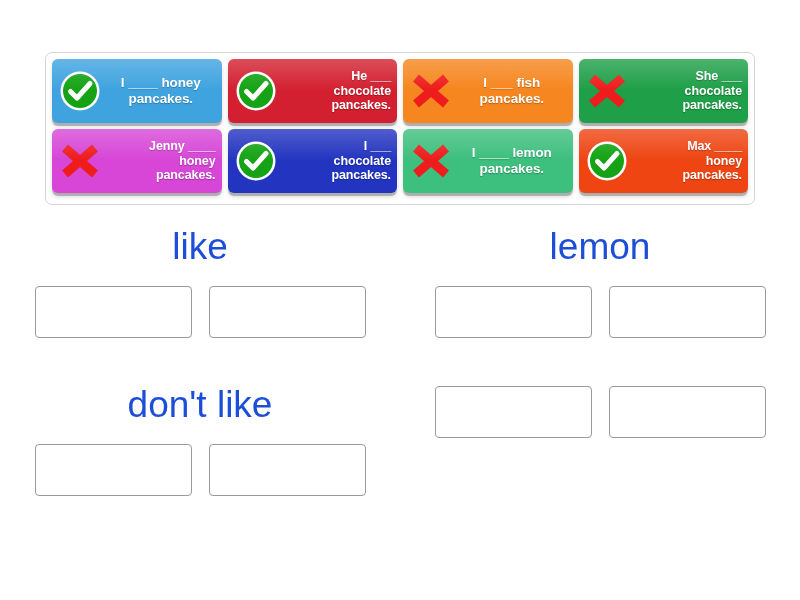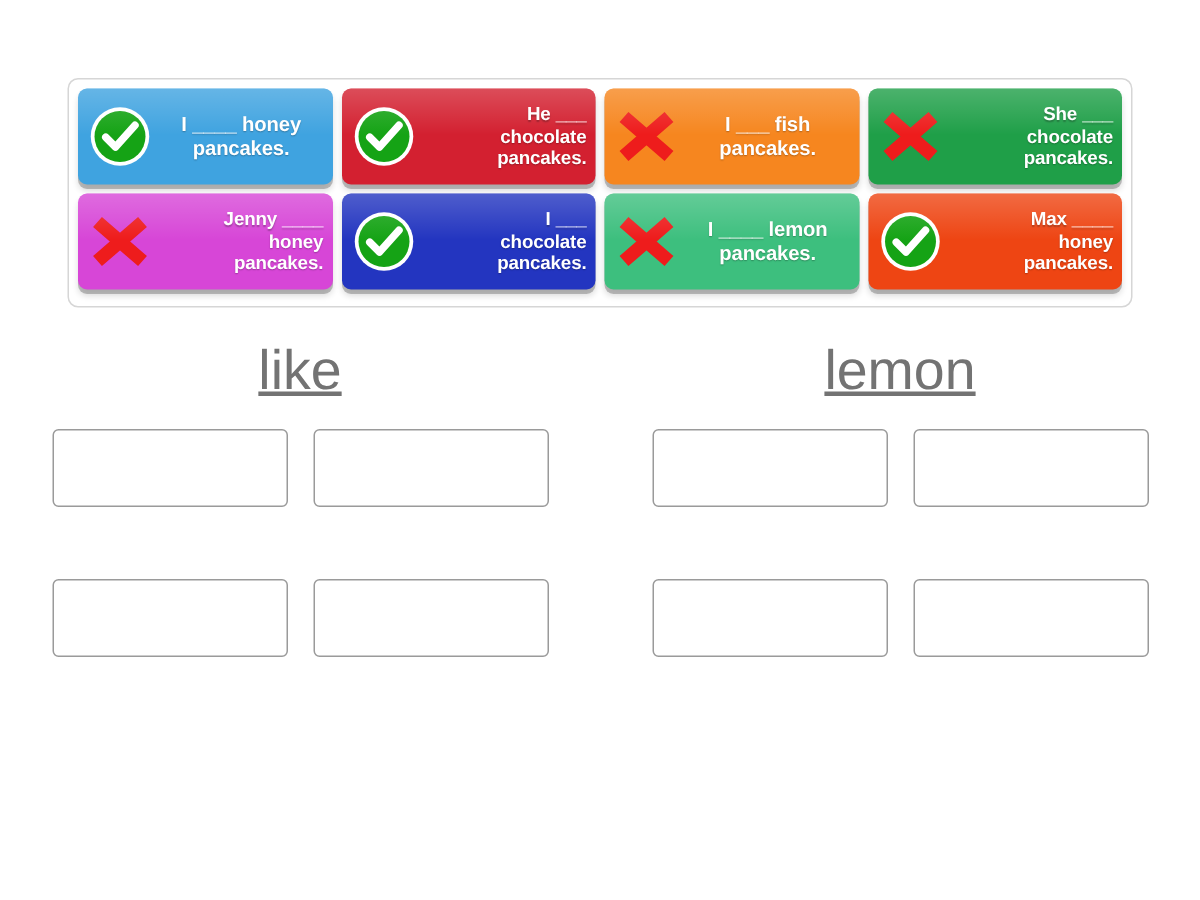--- a/index.html
+++ b/index.html
@@ -110,12 +110,11 @@
   .group-title {
     font-size: 37px;
     font-weight: 400;
-    color: #737373;
+    color: #1d4ed8;
     line-height: 1;
     letter-spacing: 0px;
     margin-bottom: 21px;
     text-align: center;
-    text-decoration: underline;
   }
 
   .dropzones {

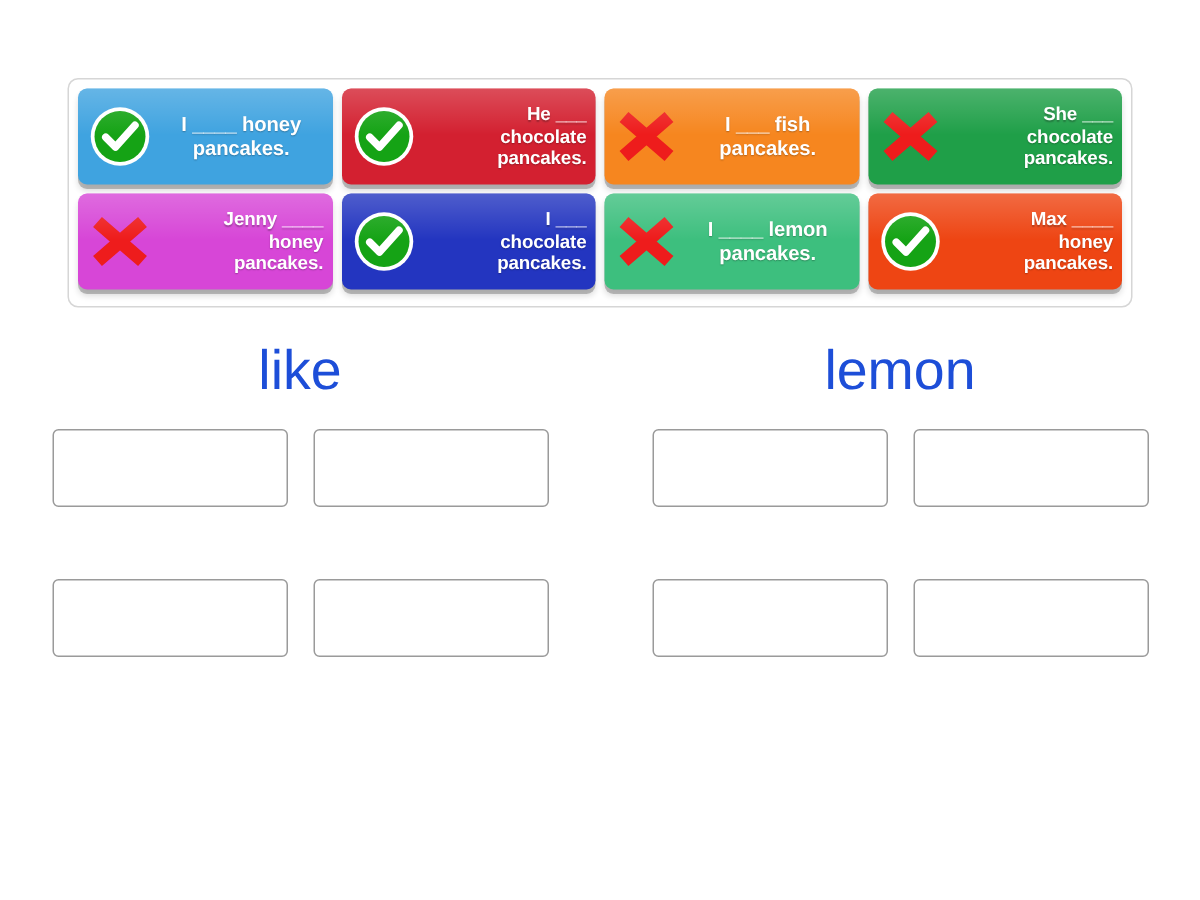--- a/index.html
+++ b/index.html
@@ -268,6 +268,7 @@
     <div class="group-row second">
 
       <div class="group">
+        <div class="group-title">don't like</div>
         <div class="dropzones">
           <div class="dropzone"></div>
           <div class="dropzone"></div>

